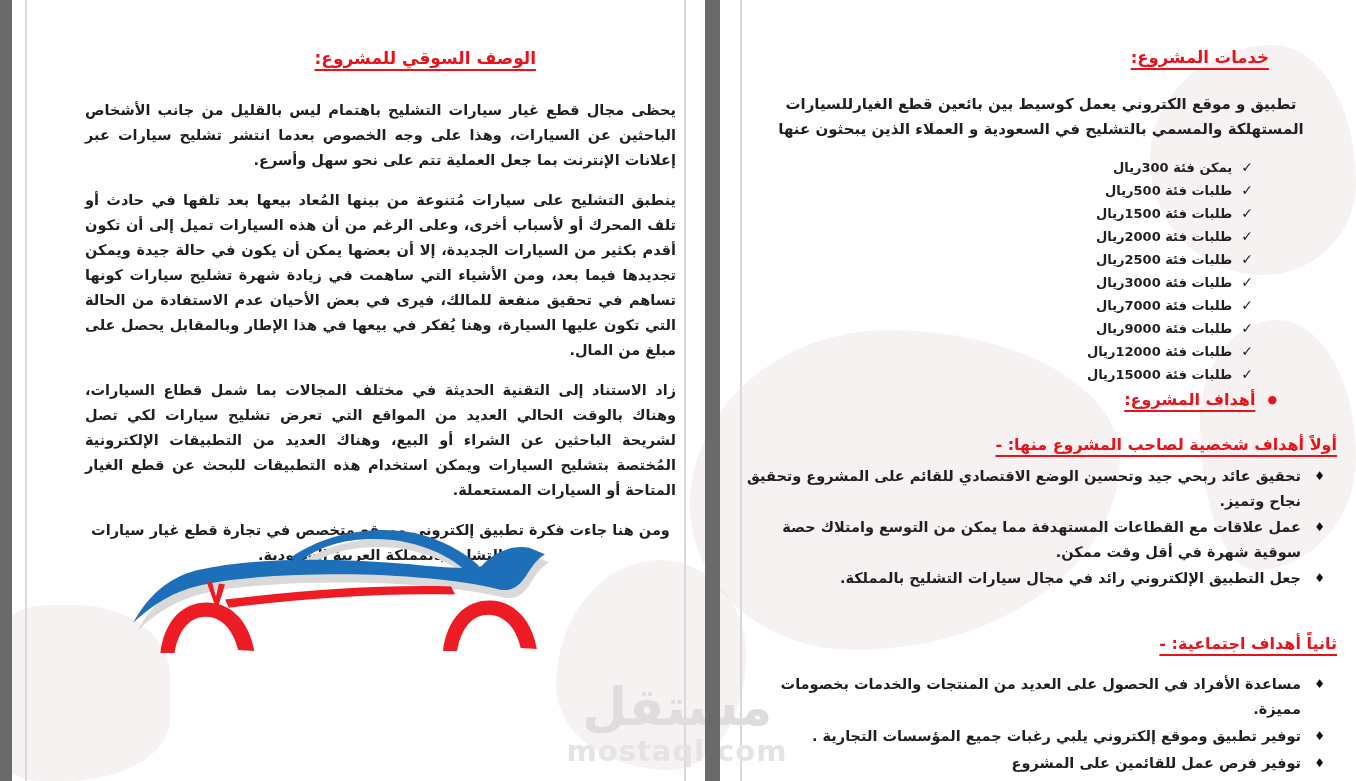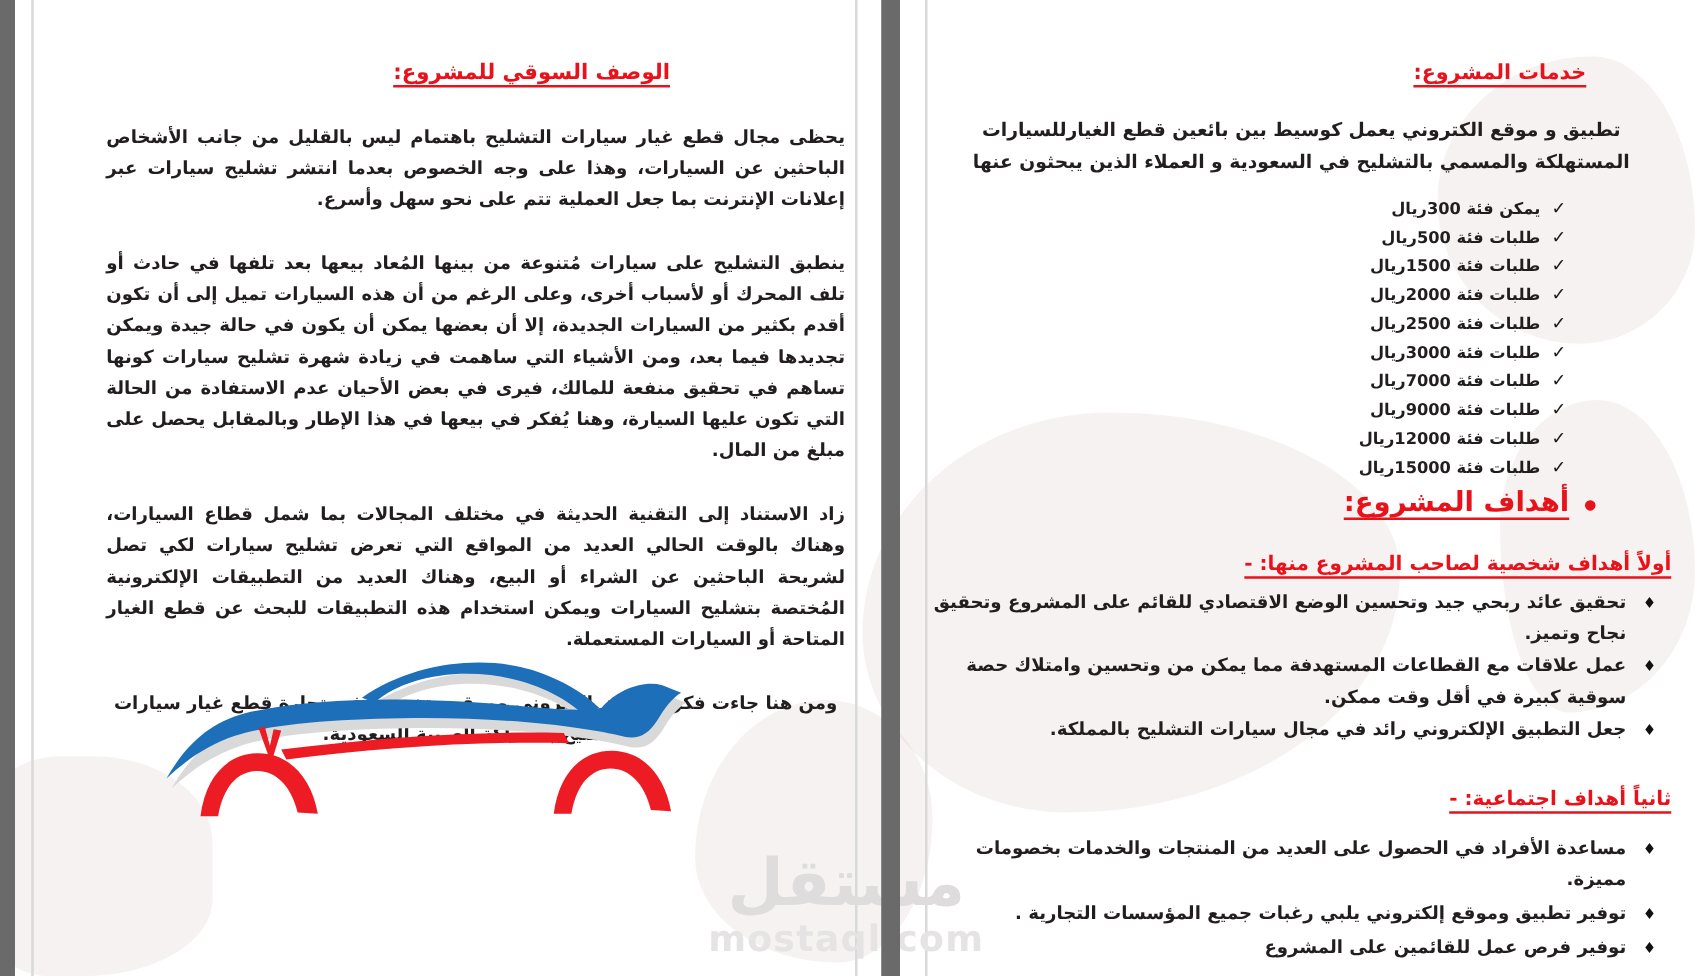--- a/index.html
+++ b/index.html
@@ -53,7 +53,7 @@
   
   .left-content  { position: absolute; left: 85px;  top: 0; width: 591px; z-index: 2; }
   .left-content .doc-heading { margin: 48px 140px 0 0; font-size: 17px; }
-  .left-content .body-par { margin-top: 26px; }
+  .left-content .body-par { margin-top: 15px; }
   .left-content .body-par.first { margin-top: 30px; }
 
   .car-logo { position: absolute; left: 118px; top: 521px; width: 434px; height: 138px; z-index: 2; }

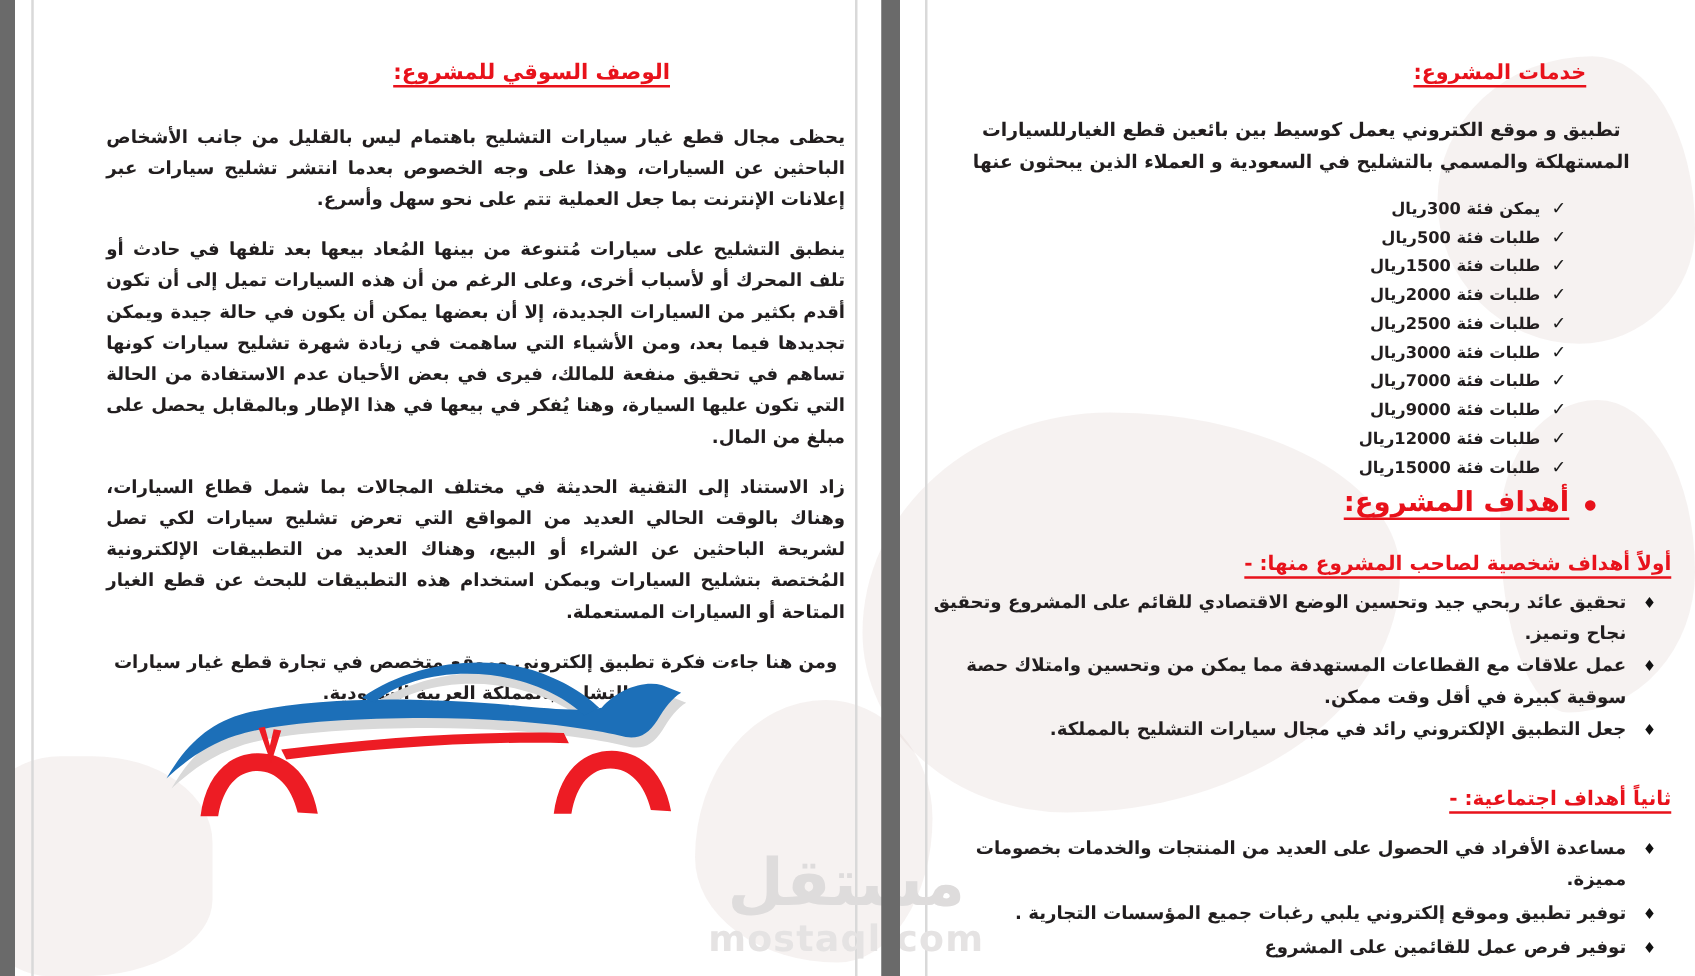--- a/index.html
+++ b/index.html
@@ -75,7 +75,7 @@
 
   .objectives-row { margin: 4px 60px 0 0; text-align: right; }
   .red-dot { color: #e8121b; font-size: 11px; vertical-align: 2px; }
-  .objectives-row .doc-heading { display: inline-block; margin-right: 12px; font-size: 22px; }
+  .objectives-row .doc-heading { display: inline-block; margin-right: 12px; font-size: 16px; }
 
   .sub-heading { margin: 26px 0 0 0; font-size: 16px; }
 

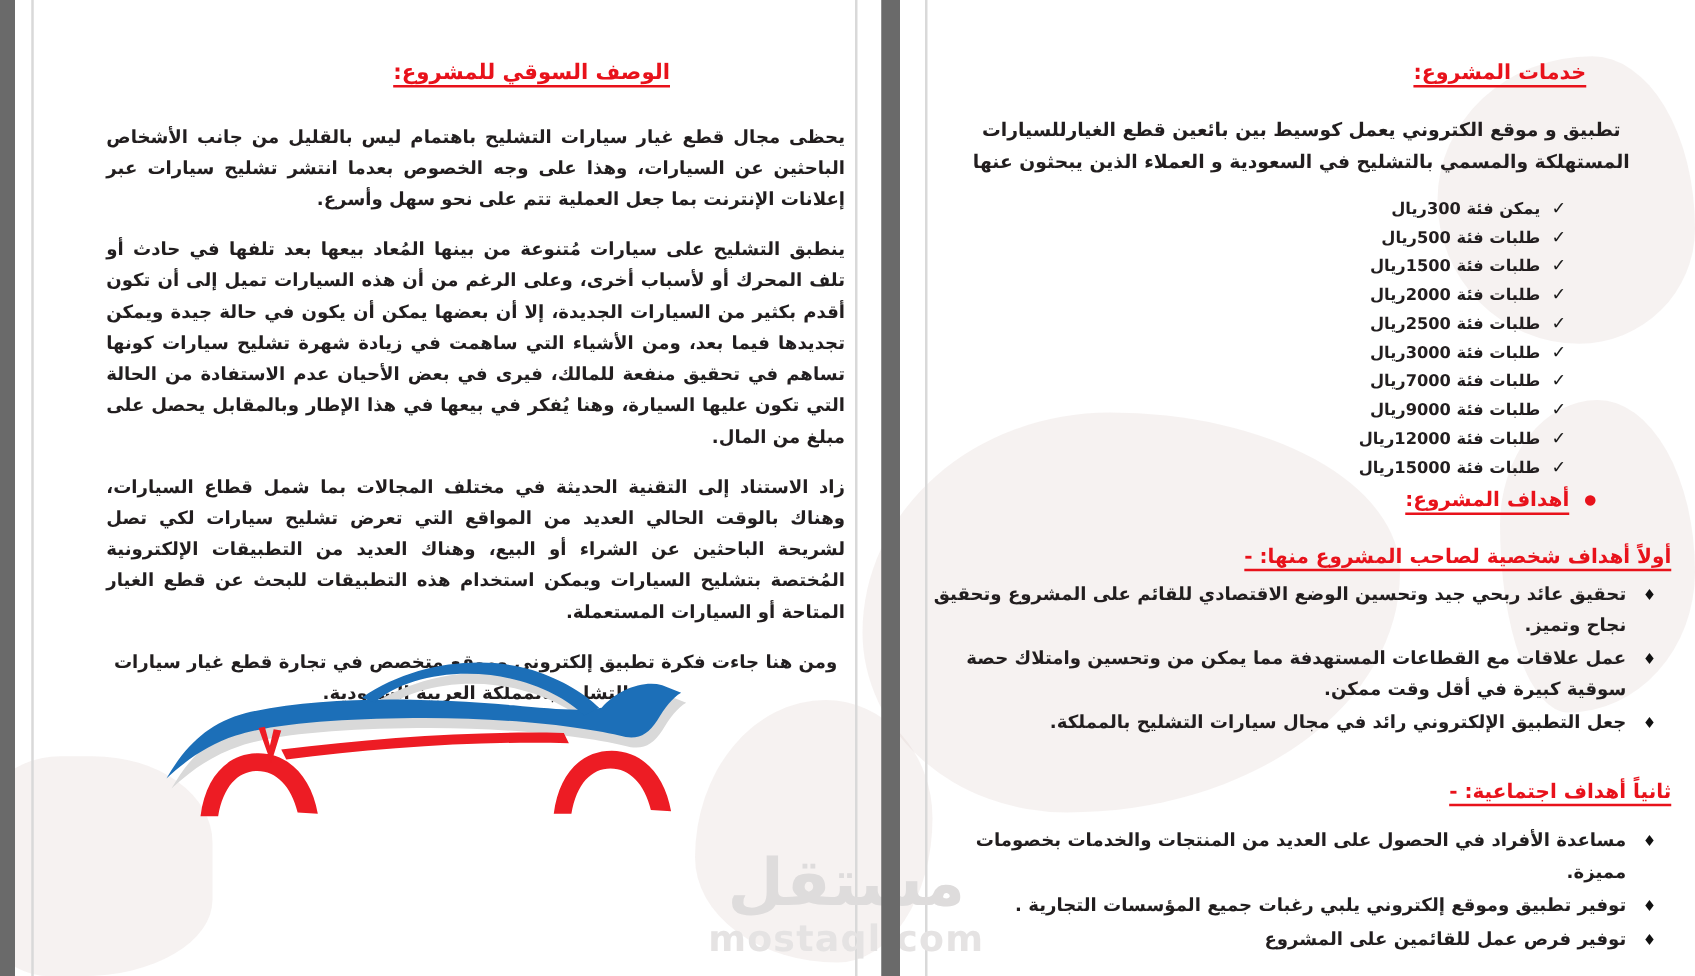--- a/index.html
+++ b/index.html
@@ -165,7 +165,7 @@
     <span class="doc-heading sub-heading">أولاً أهداف شخصية لصاحب المشروع منها: -</span>
     <ul class="diamond-list">
       <li><span class="diamond">♦</span><span>تحقيق عائد ربحي جيد وتحسين الوضع الاقتصادي للقائم على المشروع وتحقيق نجاح وتميز.</span></li>
-      <li><span class="diamond">♦</span><span>عمل علاقات مع القطاعات المستهدفة مما يمكن من وتحسين وامتلاك حصة سوقية كبيرة في أقل وقت ممكن.</span></li>
+      <li><span class="diamond">♦</span><span>عمل علاقات مع القطاعات المستهدفة مما يمكن من التوسع وامتلاك حصة سوقية شهرة في أقل وقت ممكن.</span></li>
       <li><span class="diamond">♦</span><span>جعل التطبيق الإلكتروني رائد في مجال سيارات التشليح بالمملكة.</span></li>
     </ul>
 

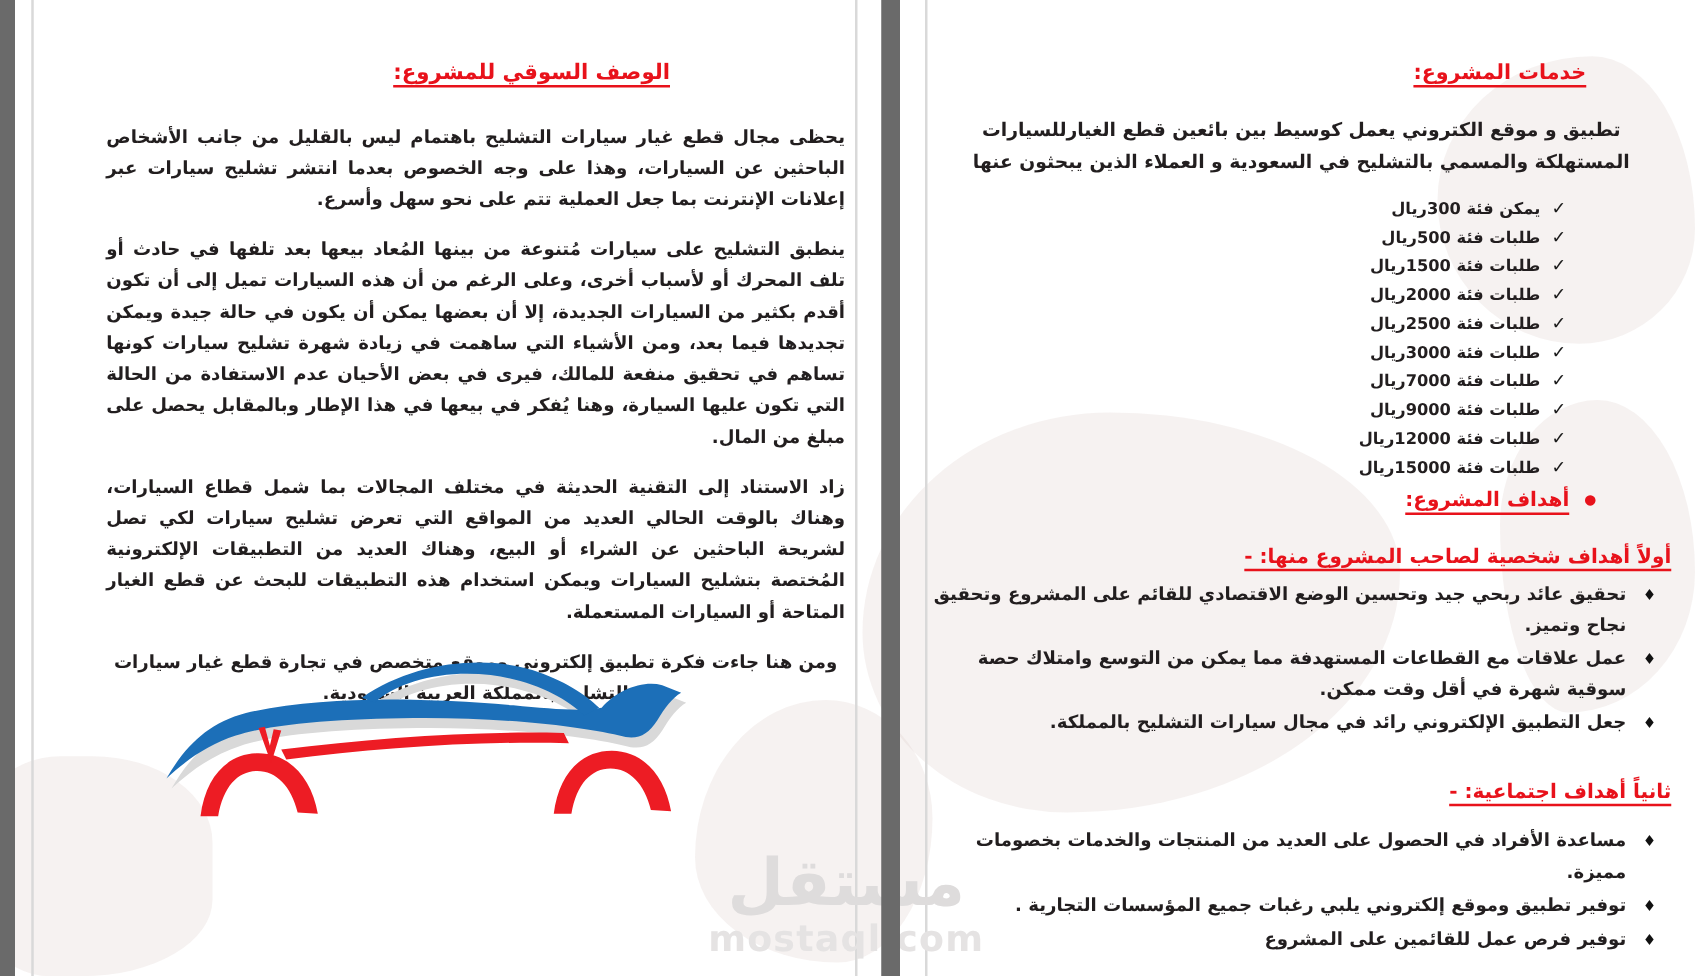--- a/index.html
+++ b/index.html
@@ -88,7 +88,7 @@
   .diamond { position: absolute; right: 12px; top: 0; font-size: 12px; color: #111; }
   ul.diamond-list.social { margin-top: 19px; }
   ul.diamond-list.social li { margin-top: 2px; }
-  .sub-heading.social { margin-top: 32px; }
+  .sub-heading.social { margin-top: 43px; }
 
   
   .watermark {

